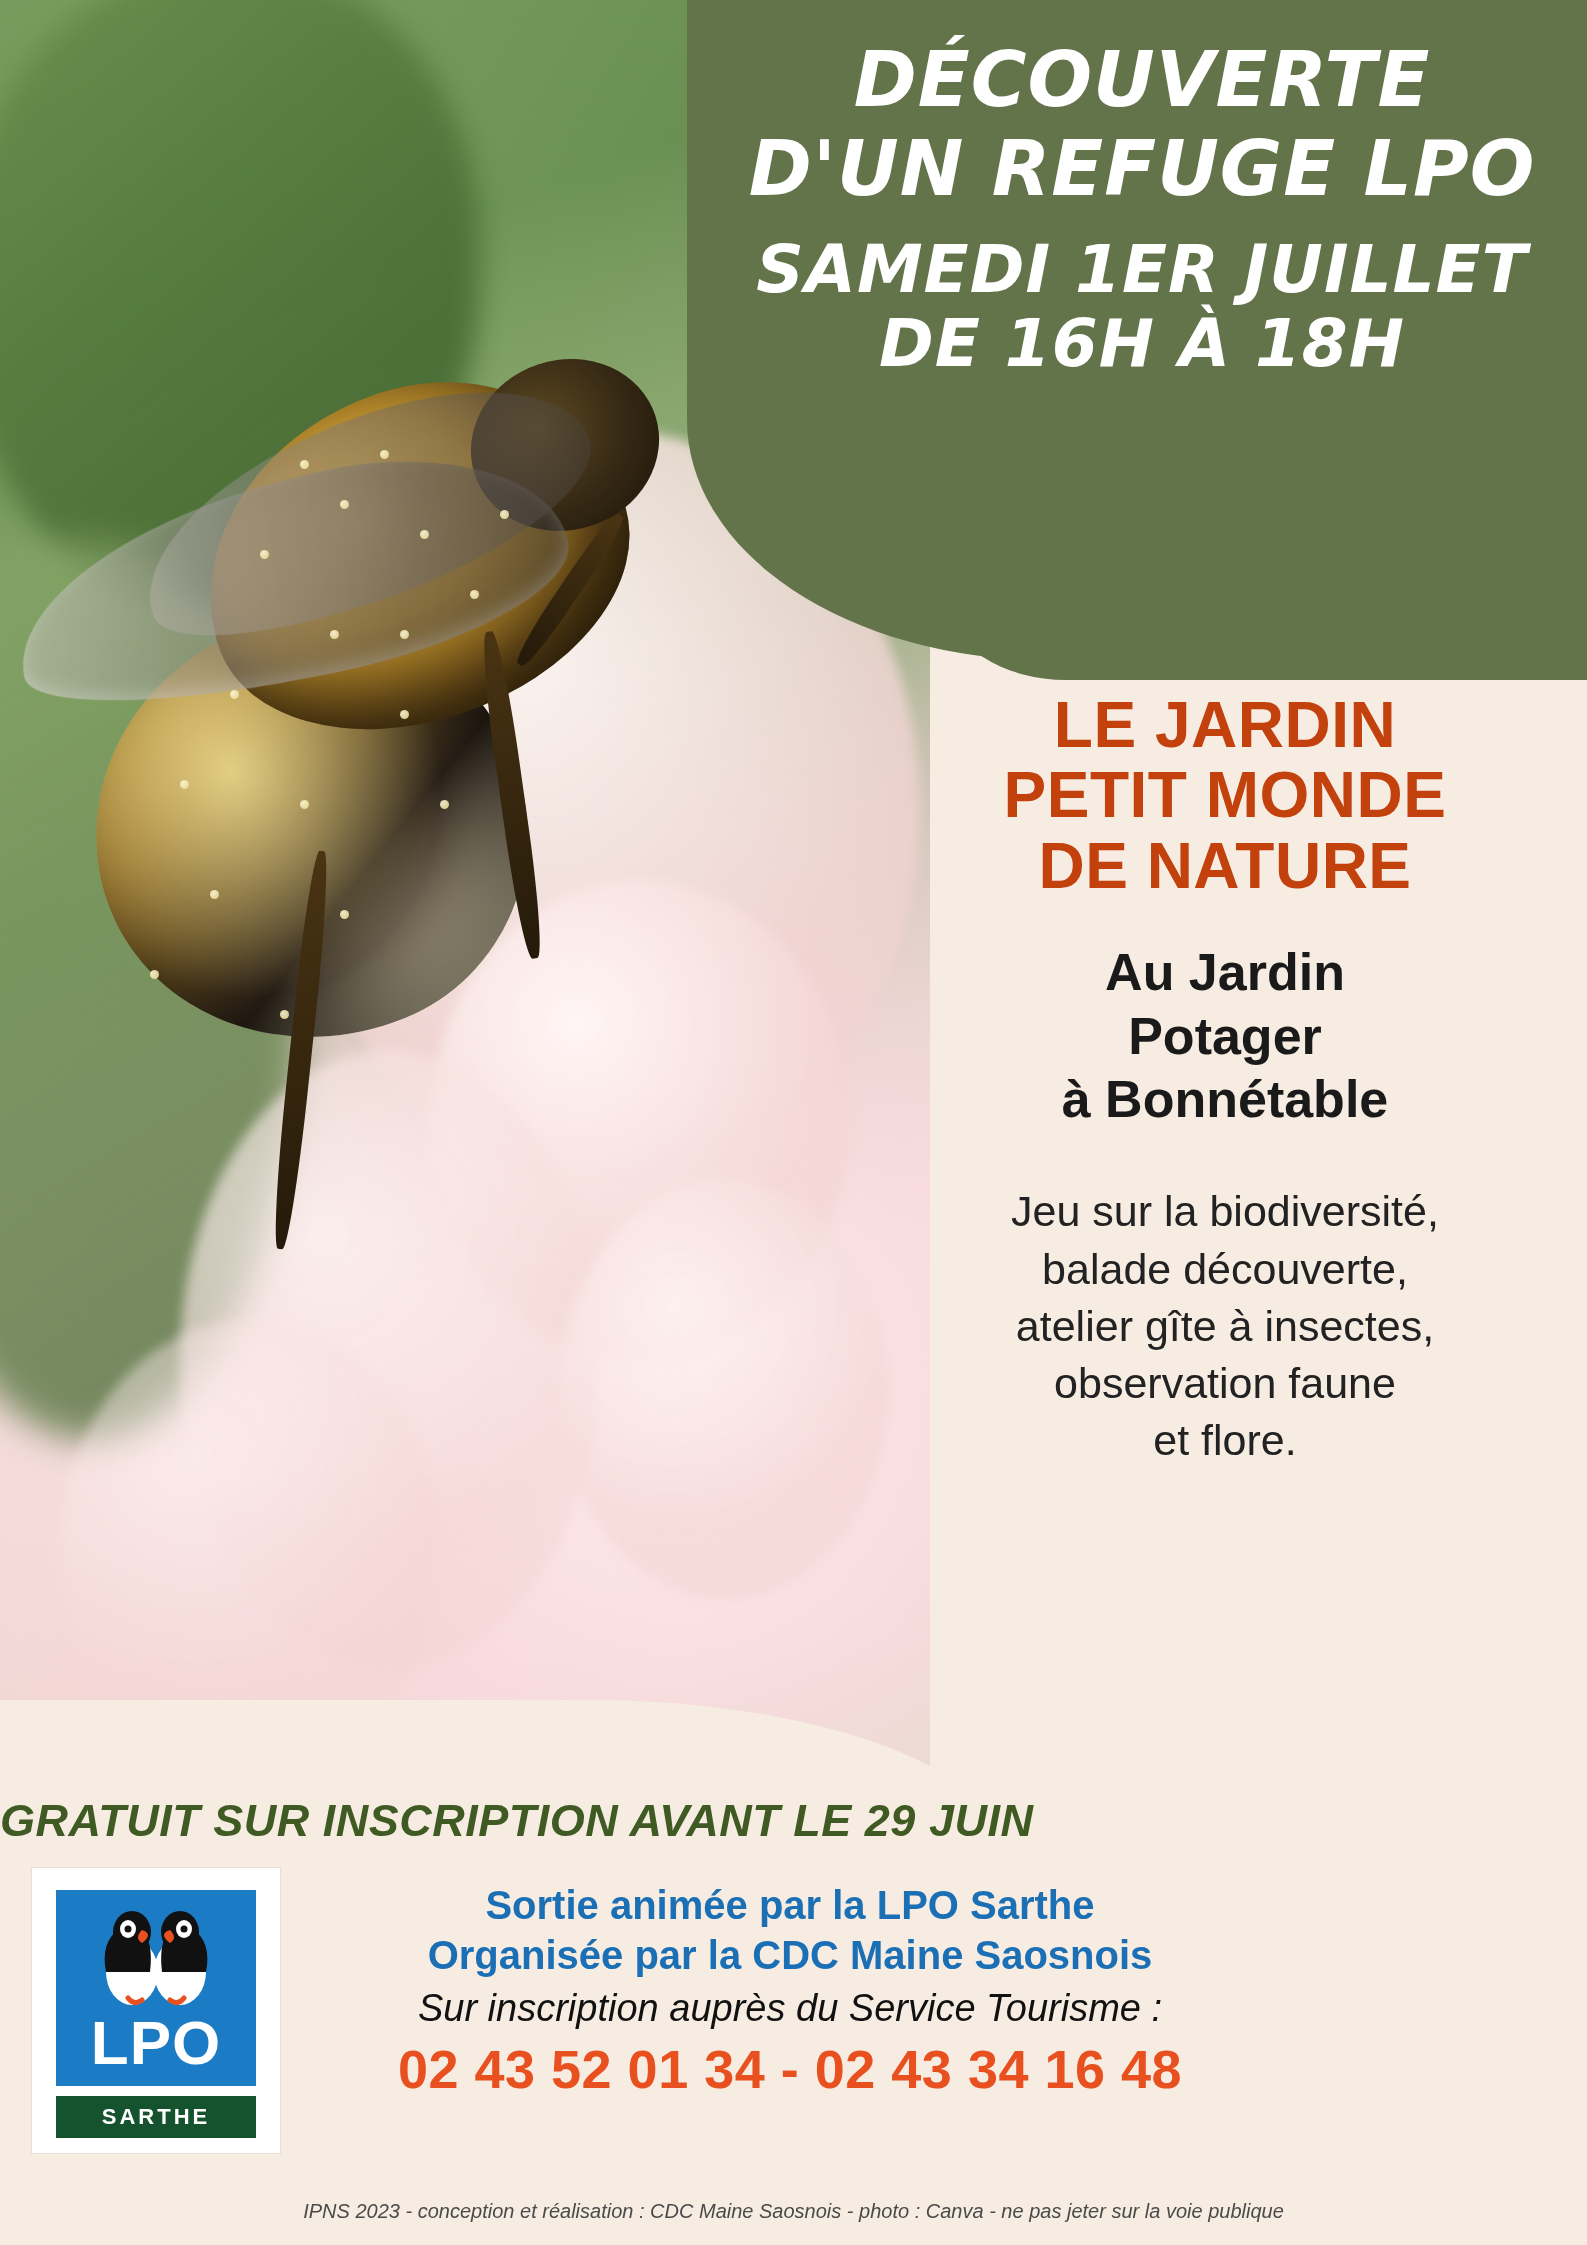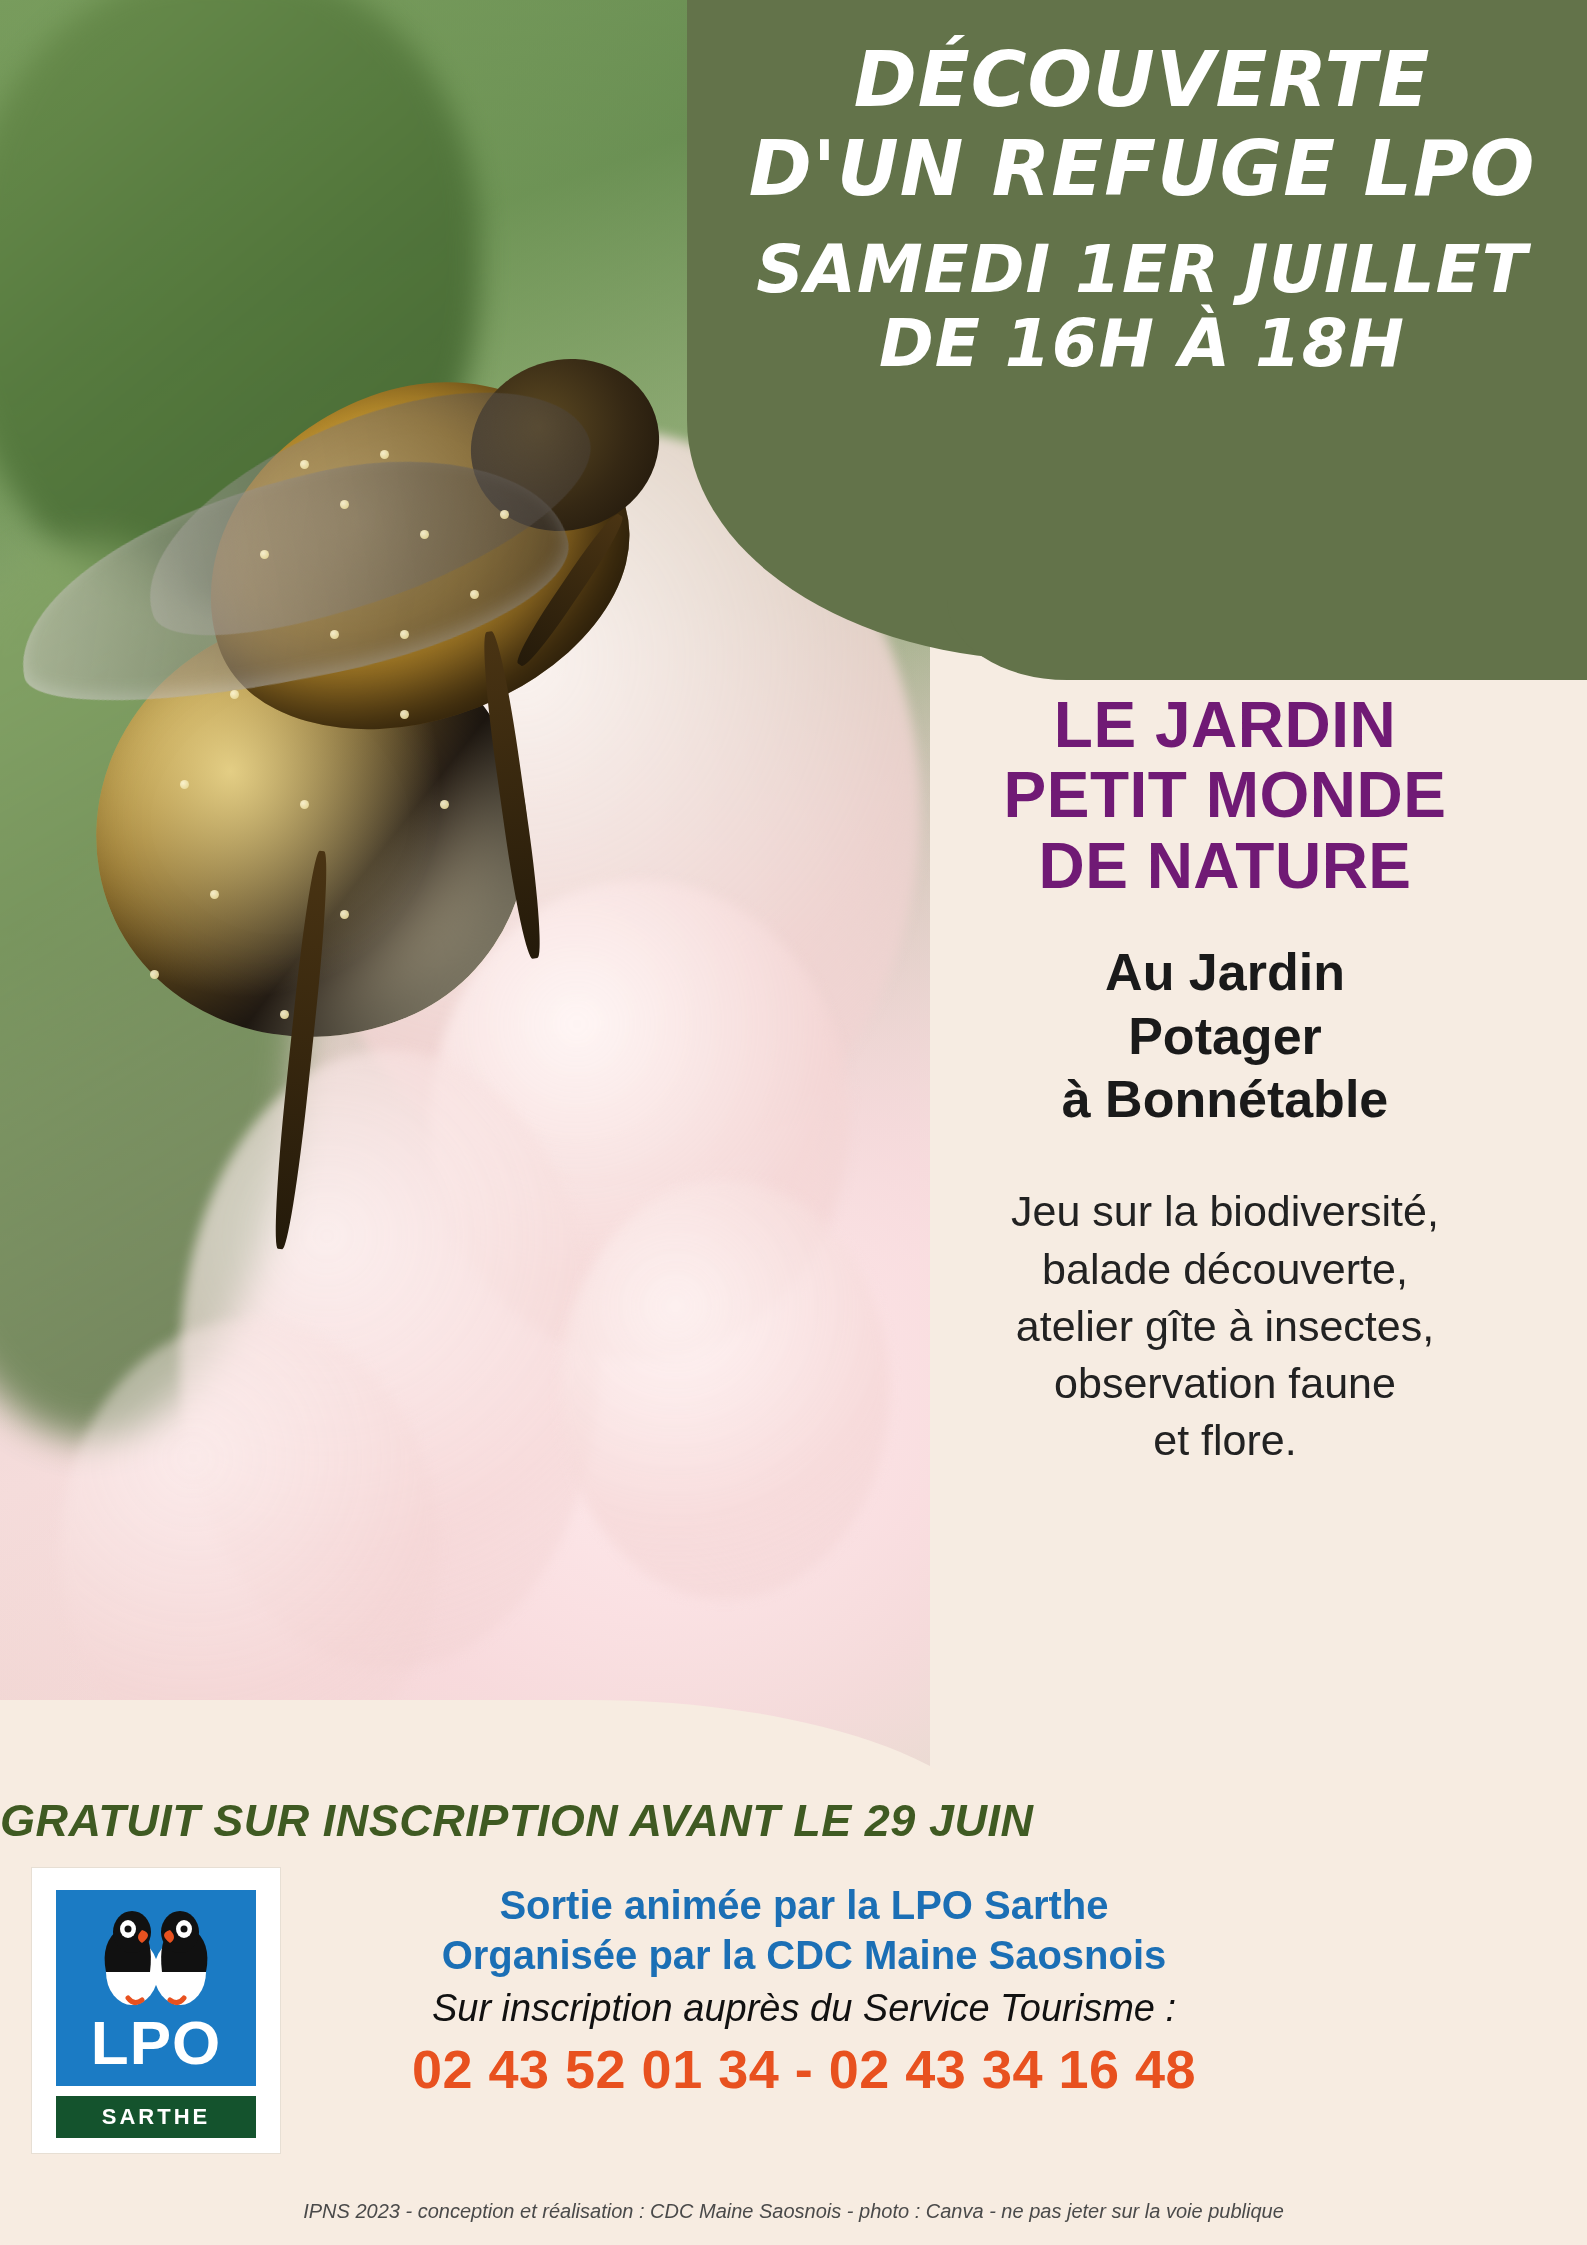--- a/index.html
+++ b/index.html
@@ -181,7 +181,7 @@
     text-align: center;
   }
   .venue {
-    color: #701a75;
+    color: #c2410c;
     font-weight: 800;
     font-size: 64px;
     line-height: 1.1;

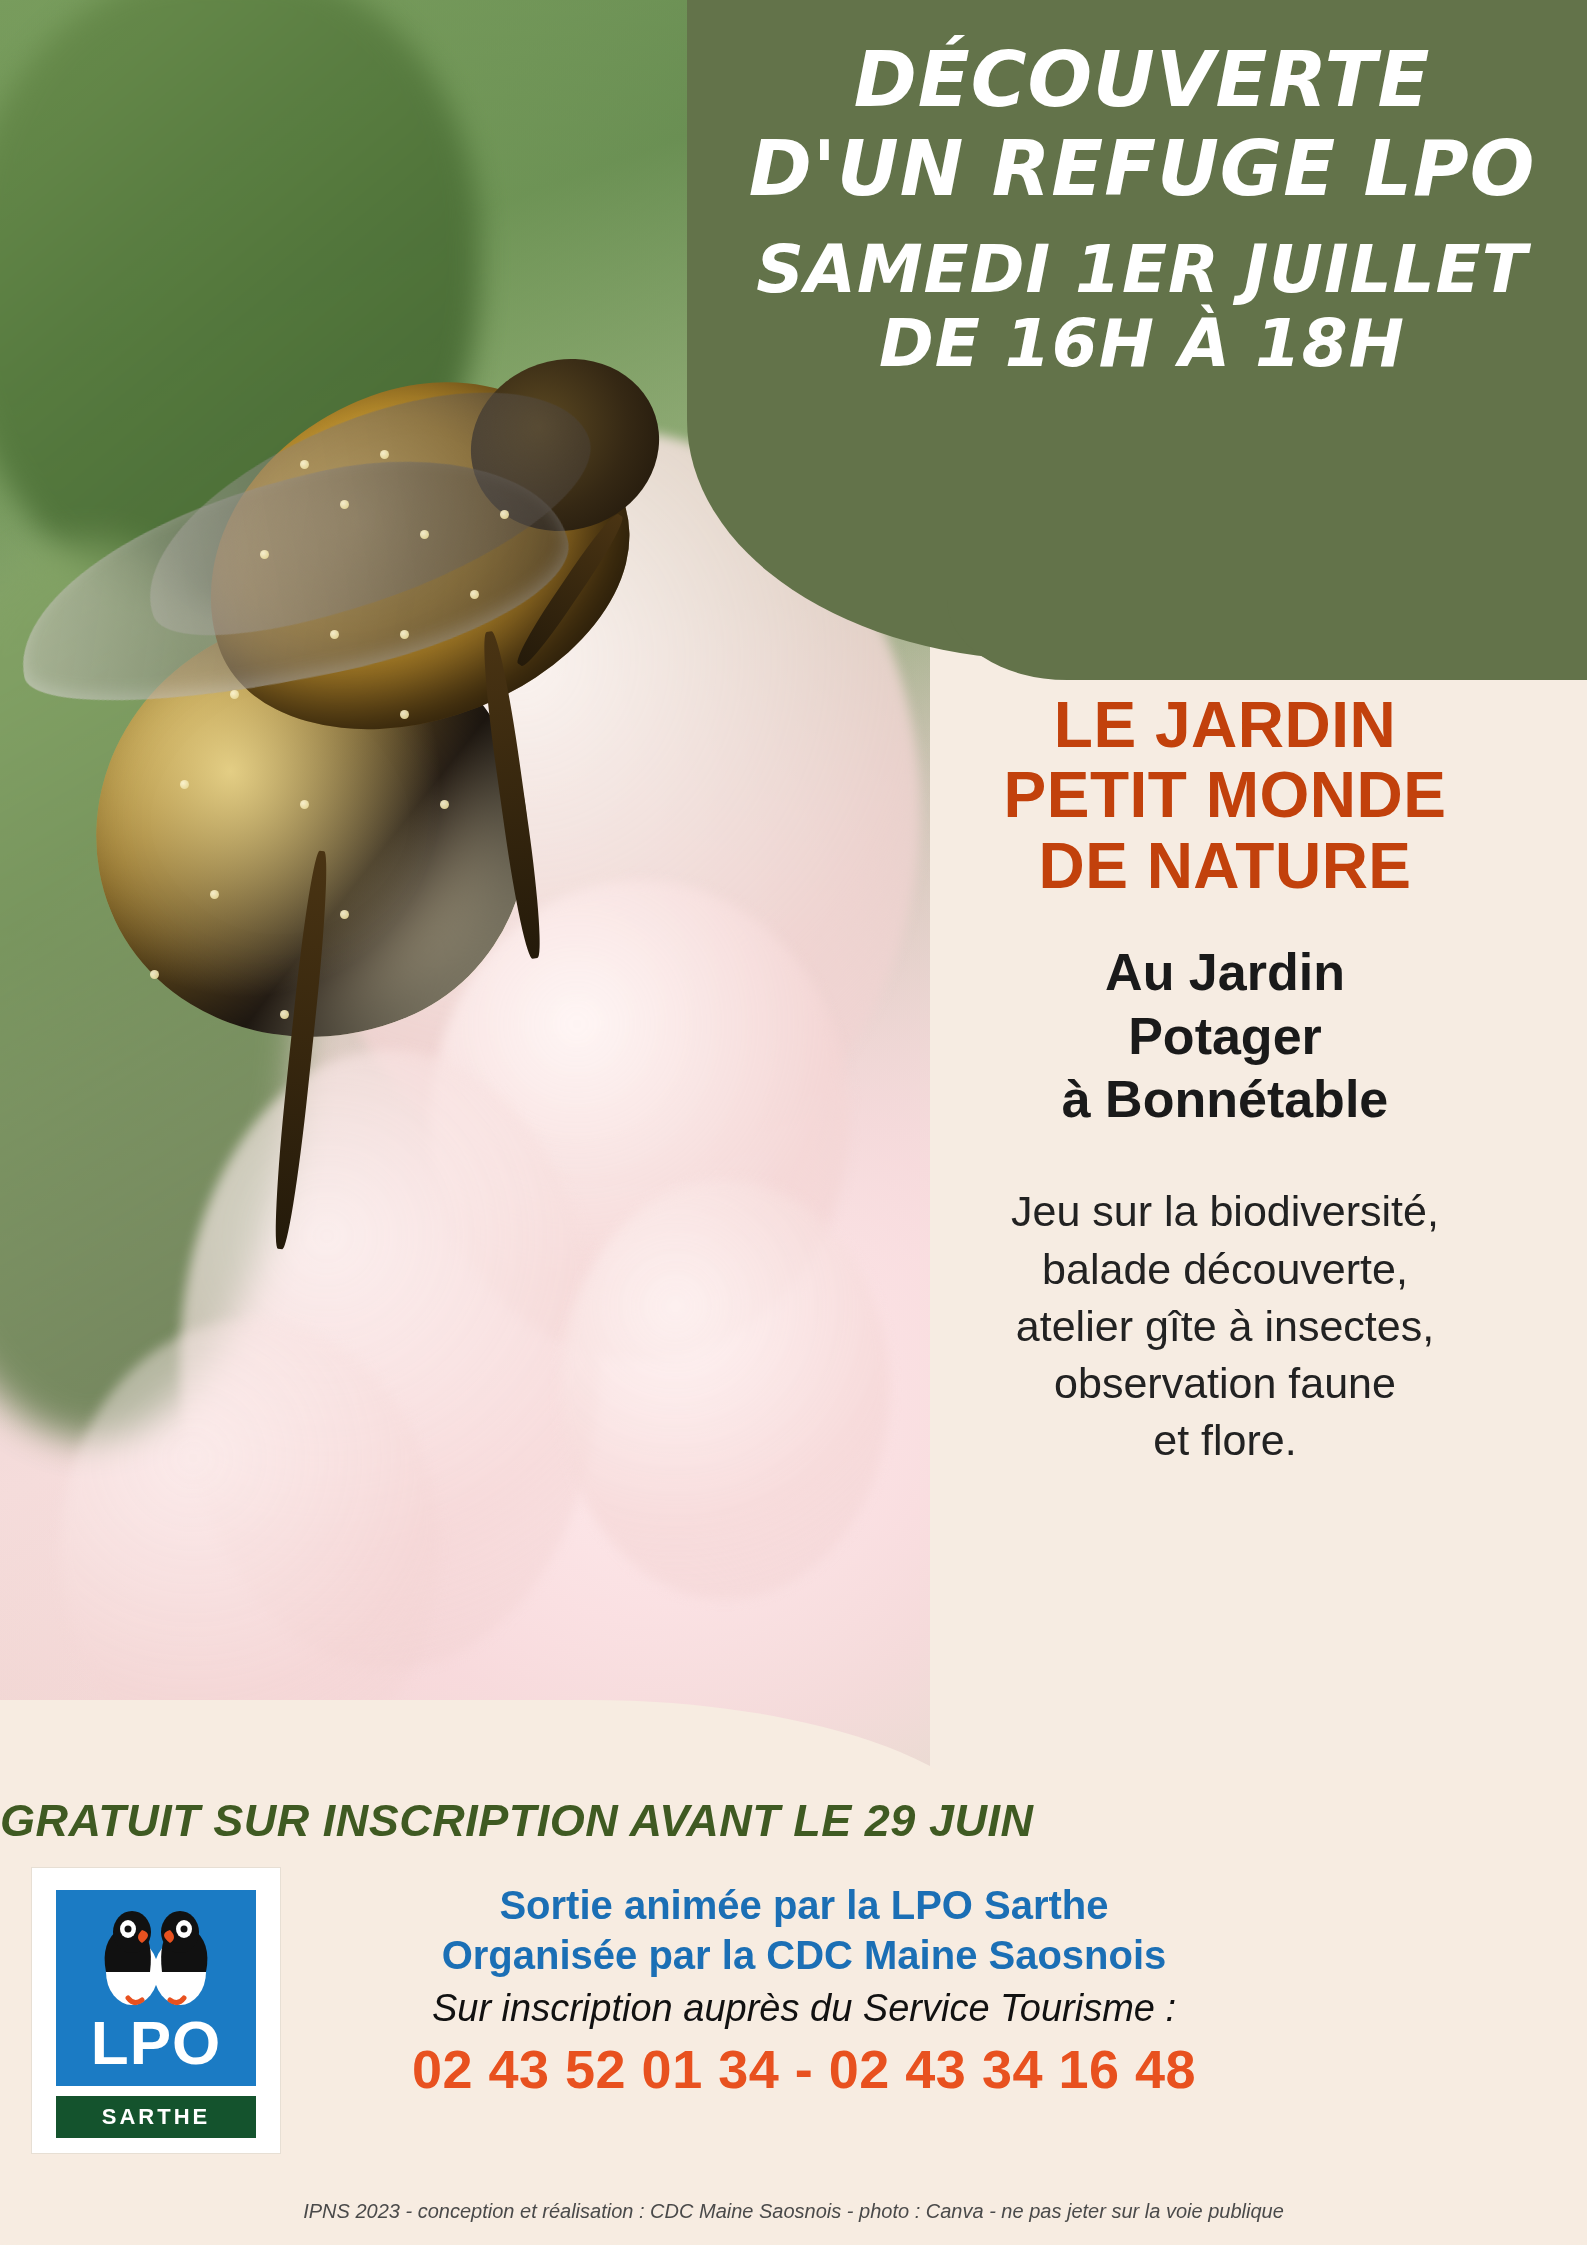--- a/index.html
+++ b/index.html
@@ -275,7 +275,7 @@
   
   .org-block {
     position: absolute;
-    left: 314px;
+    left: 300px;
     top: 1880px;
     width: 980px;
     text-align: center;

